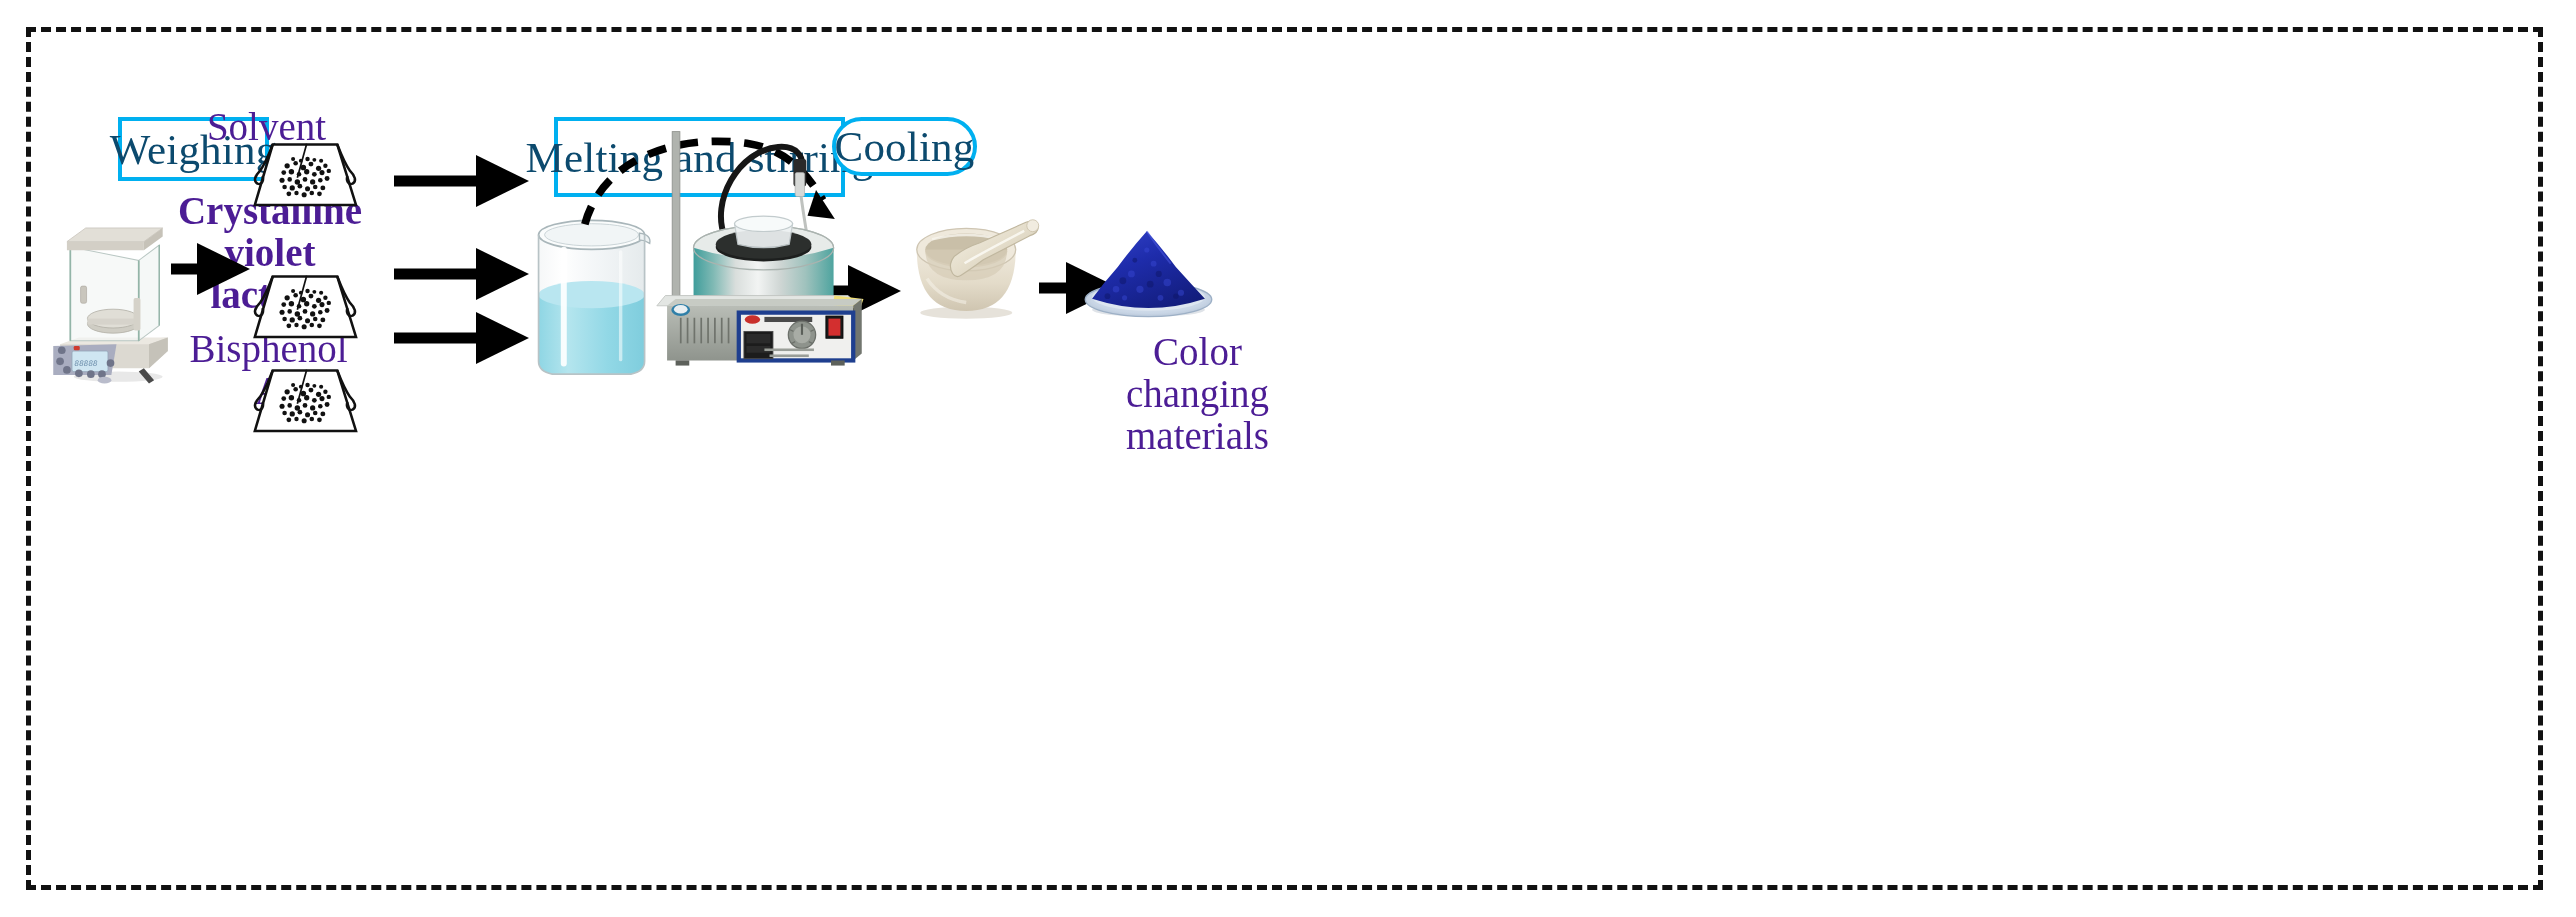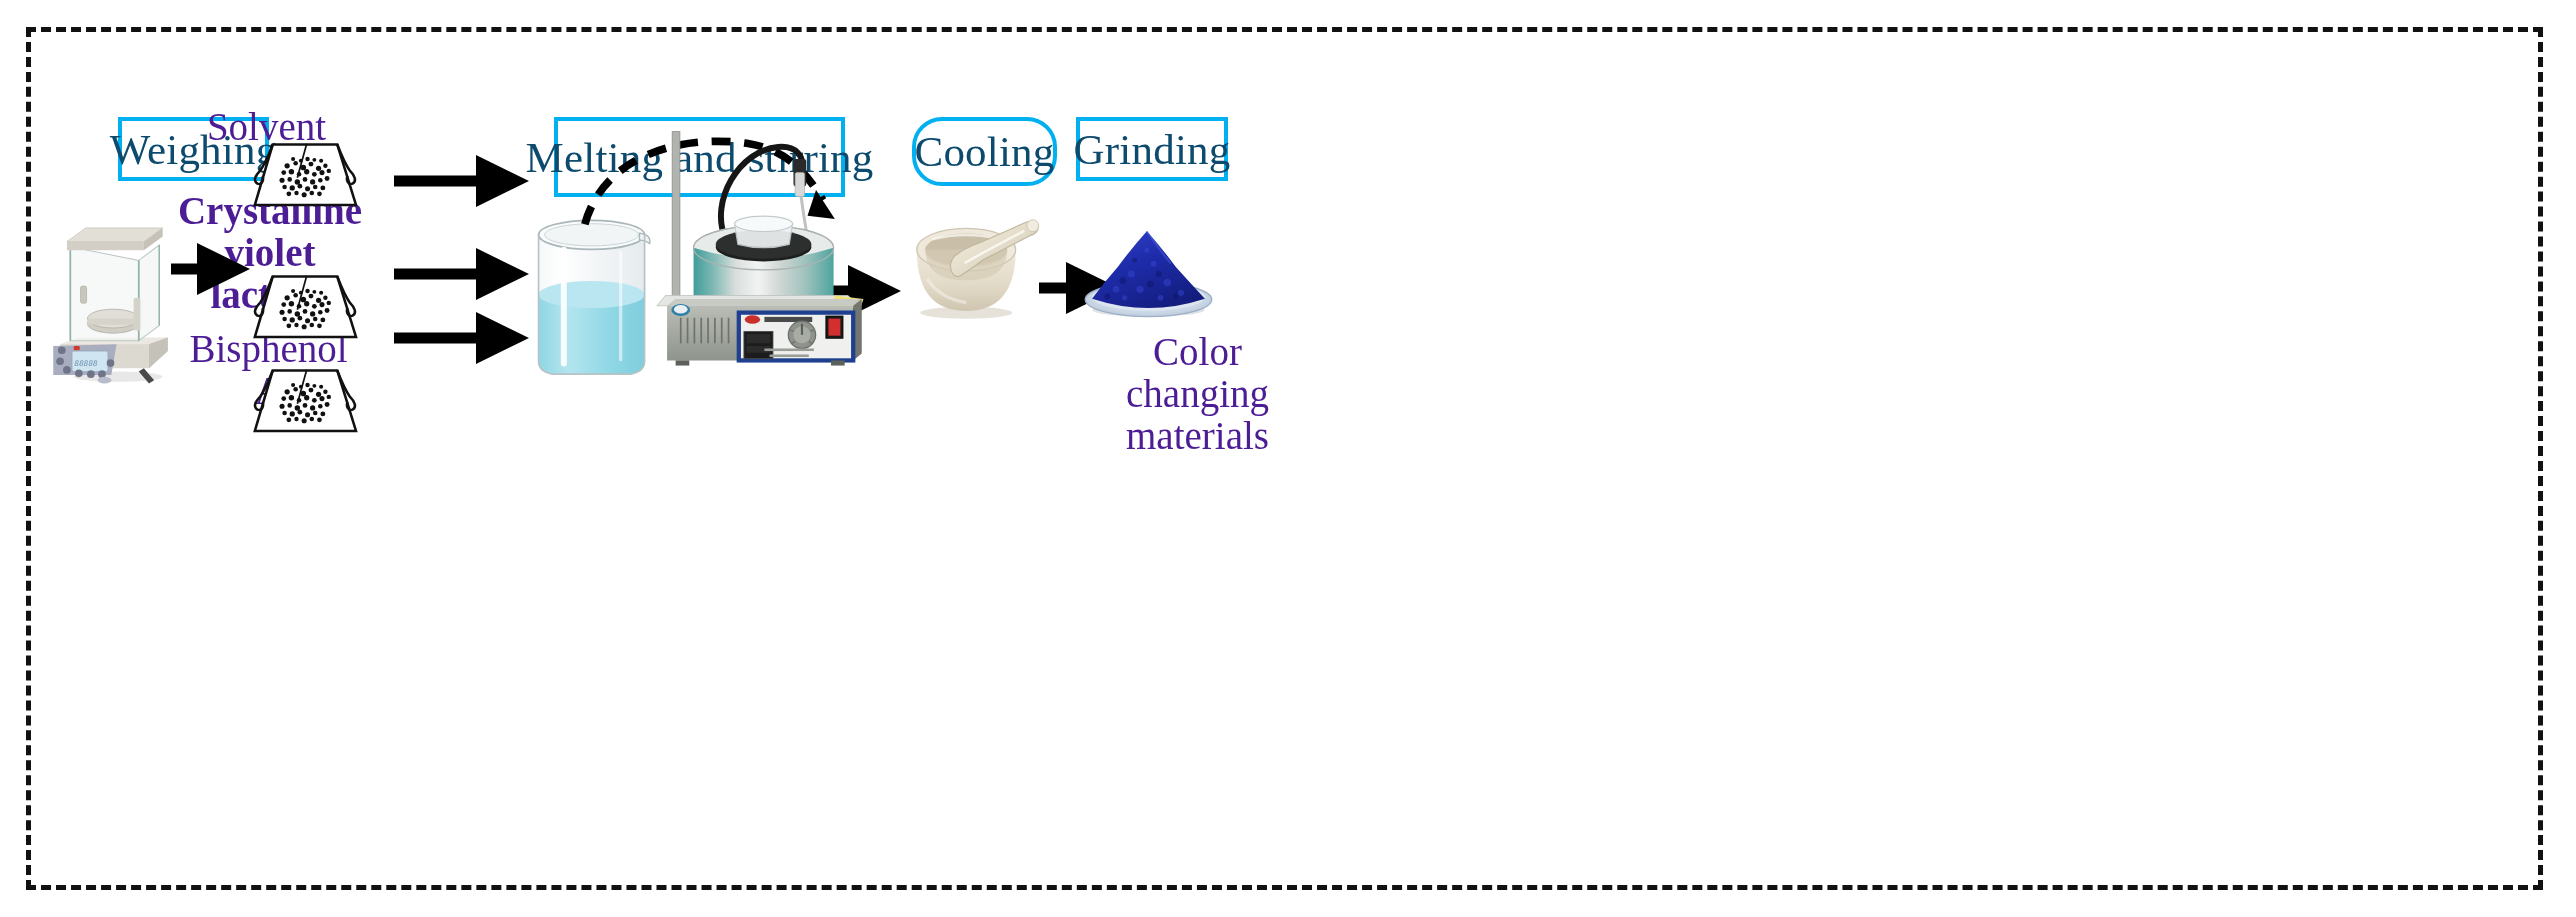--- a/index.html
+++ b/index.html
@@ -106,7 +106,7 @@
     <span>Melting and stirring</span>
   </div>
 
-  <div class="stage-box" style="left:912px; top:92px; width:145px; height:69px;border-radius:30px;">
+  <div class="stage-box" style="left:832px; top:92px; width:145px; height:59px;border-radius:30px;">
     <span>Cooling</span>
   </div>
 

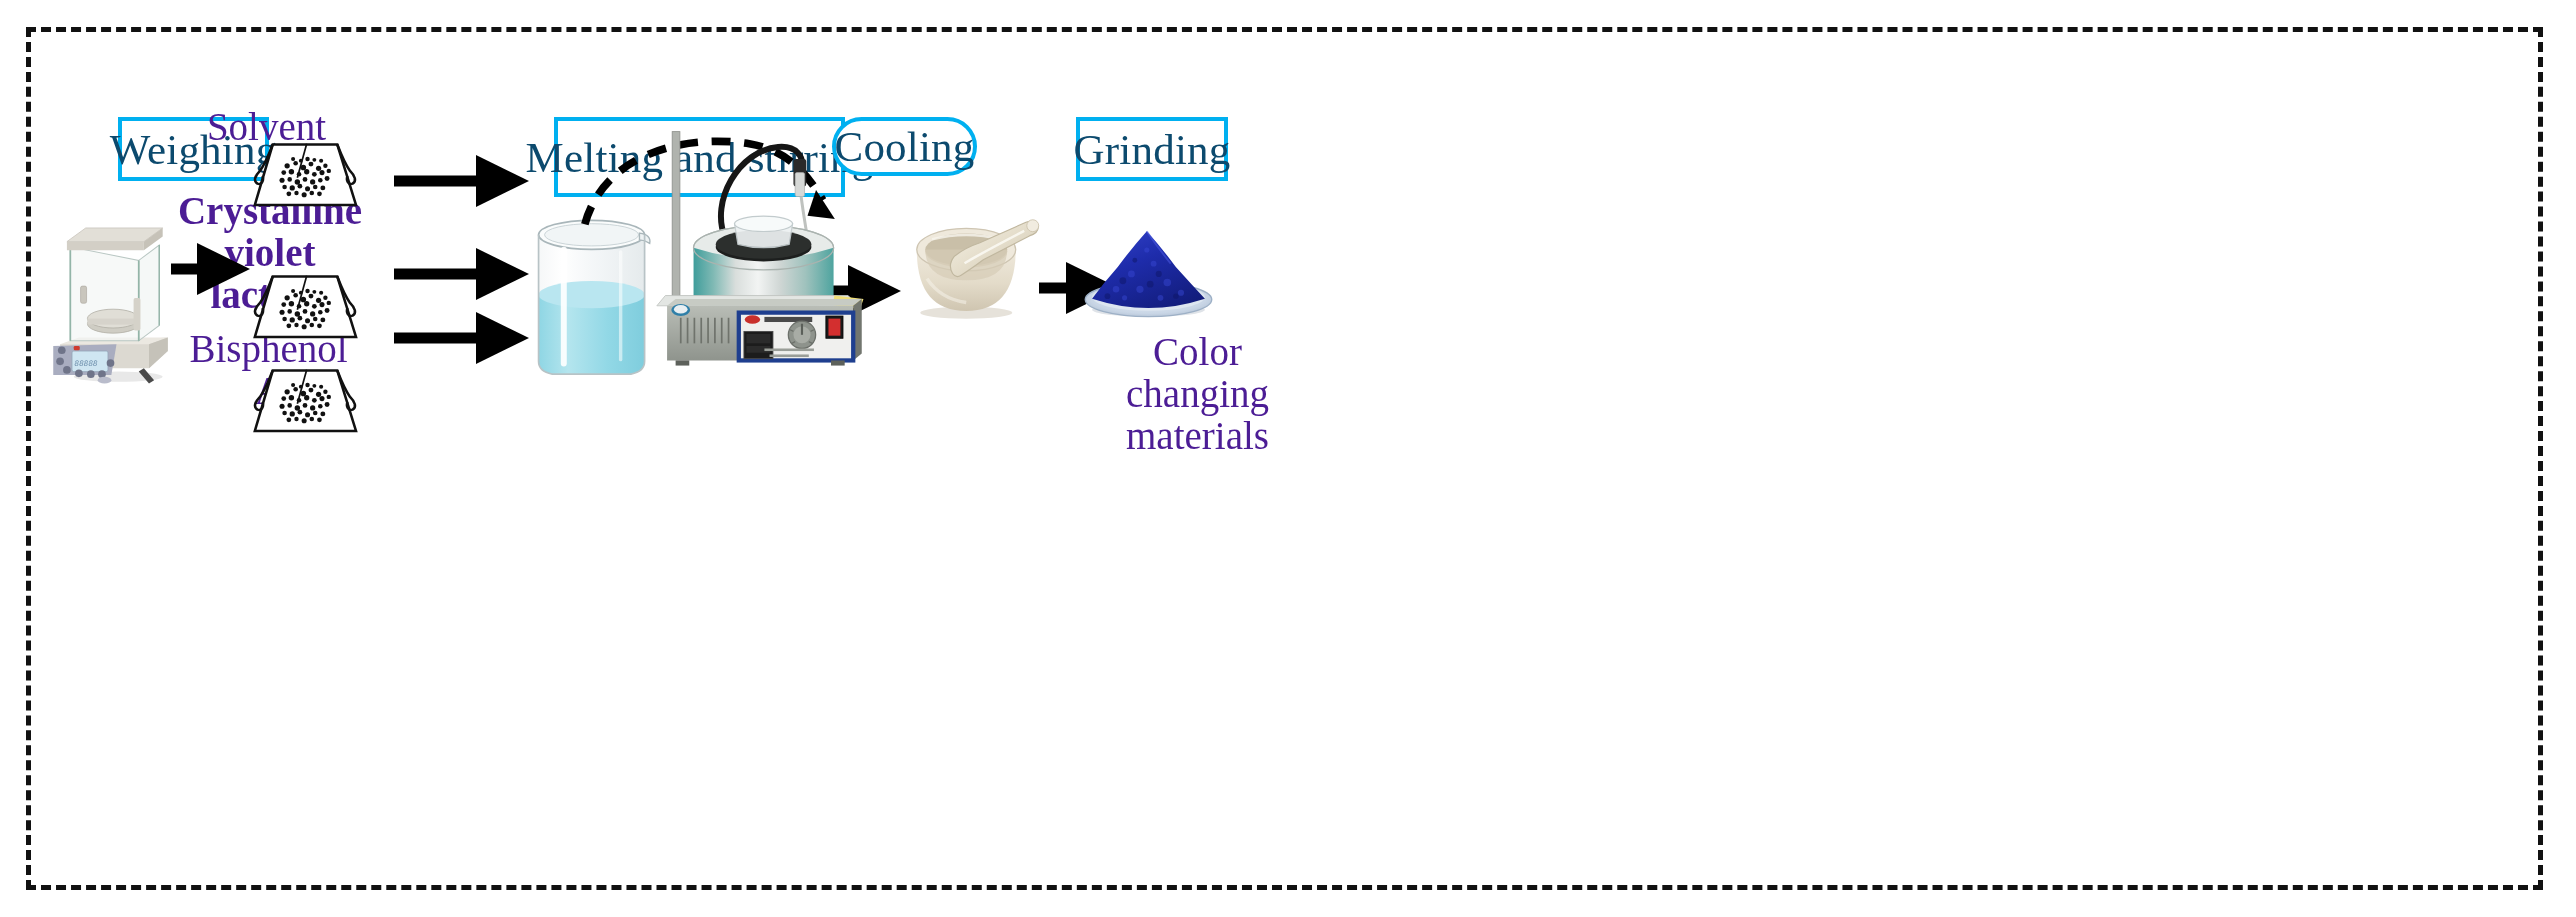--- a/index.html
+++ b/index.html
@@ -110,9 +110,6 @@
     <span>Cooling</span>
   </div>
 
-  <div class="stage-box" style="left:1076px; top:92px; width:152px; height:64px;">
-    <span>Grinding</span>
-  </div>
 
   <div class="label" style="left:181px; top:106px; width:171px;">Solvent</div>
 

